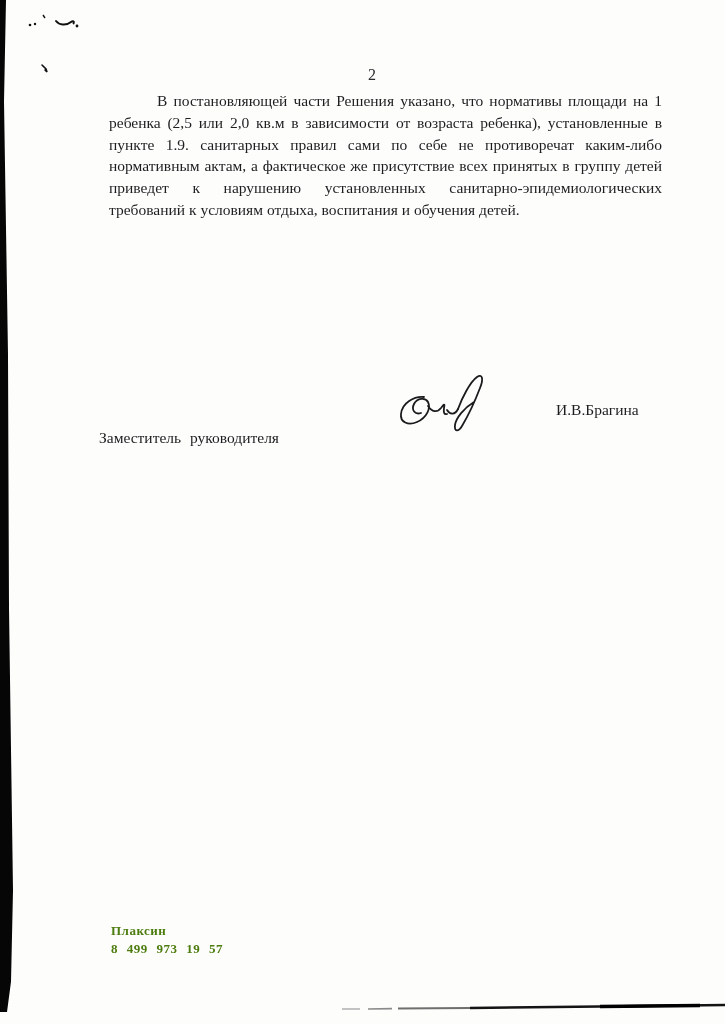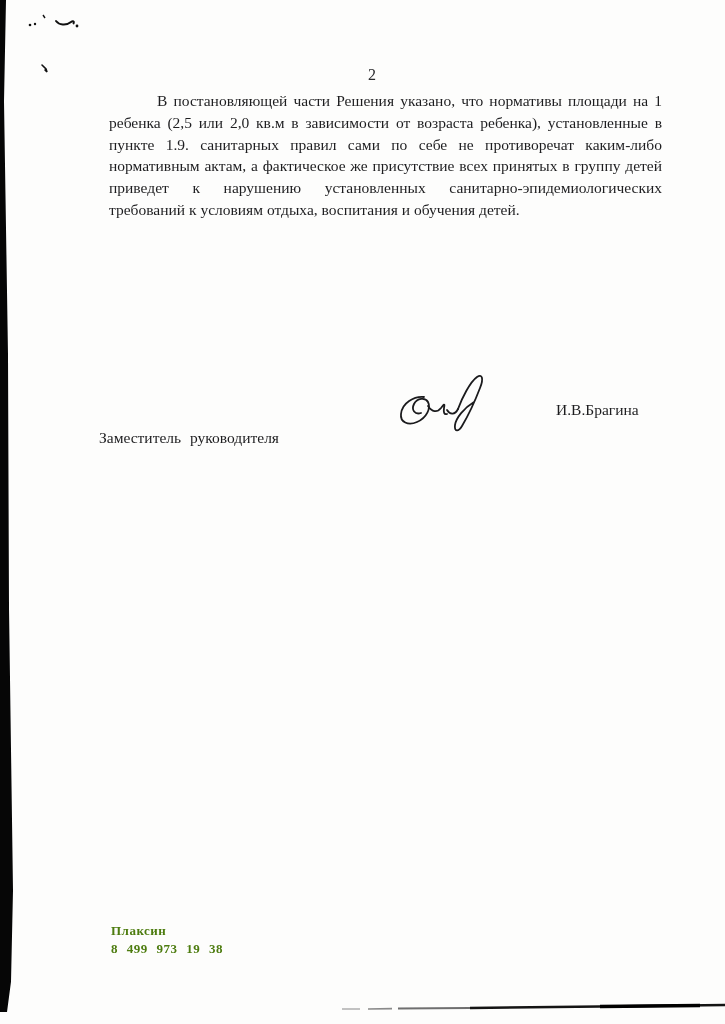--- a/index.html
+++ b/index.html
@@ -126,7 +126,7 @@
 
 <div class="footer-block">
   <div class="footer-name">Плаксин</div>
-  <div class="footer-phone">8 499 973 19 38</div>
+  <div class="footer-phone">8 499 973 19 57</div>
 </div>
 
 </body></html>

